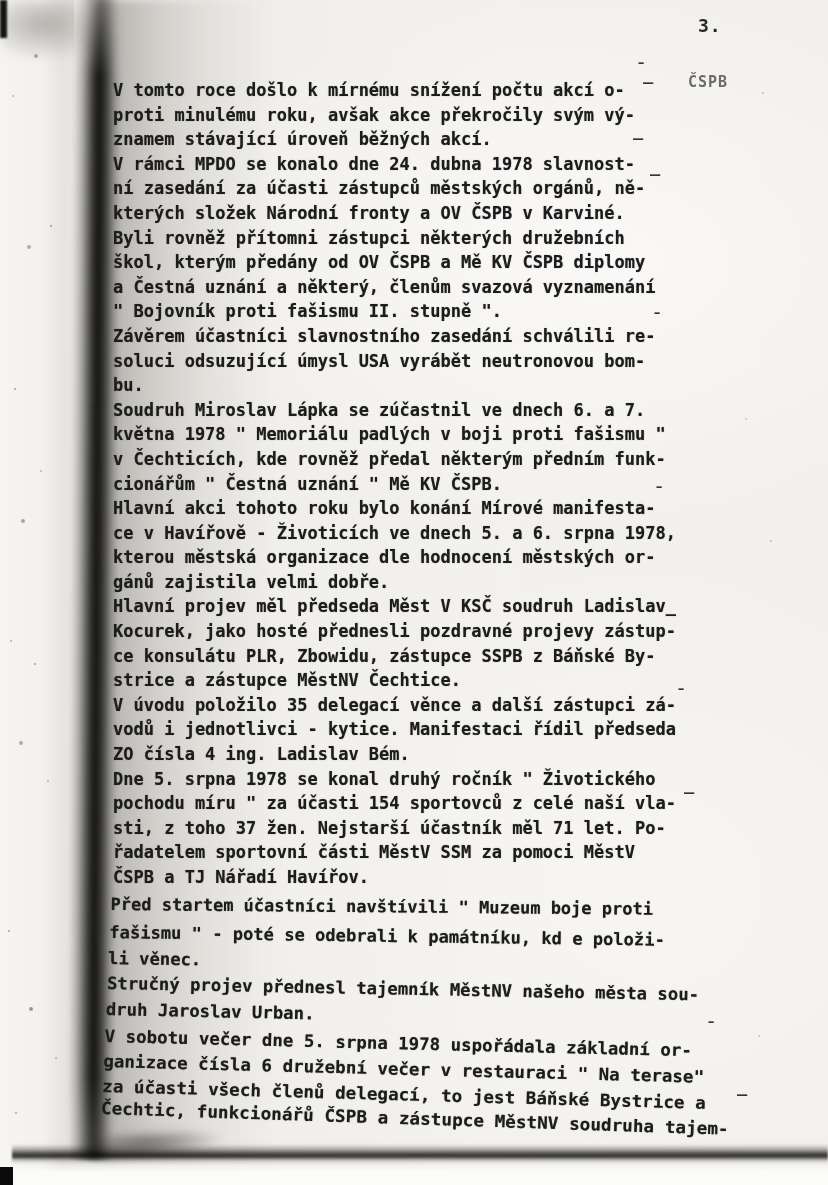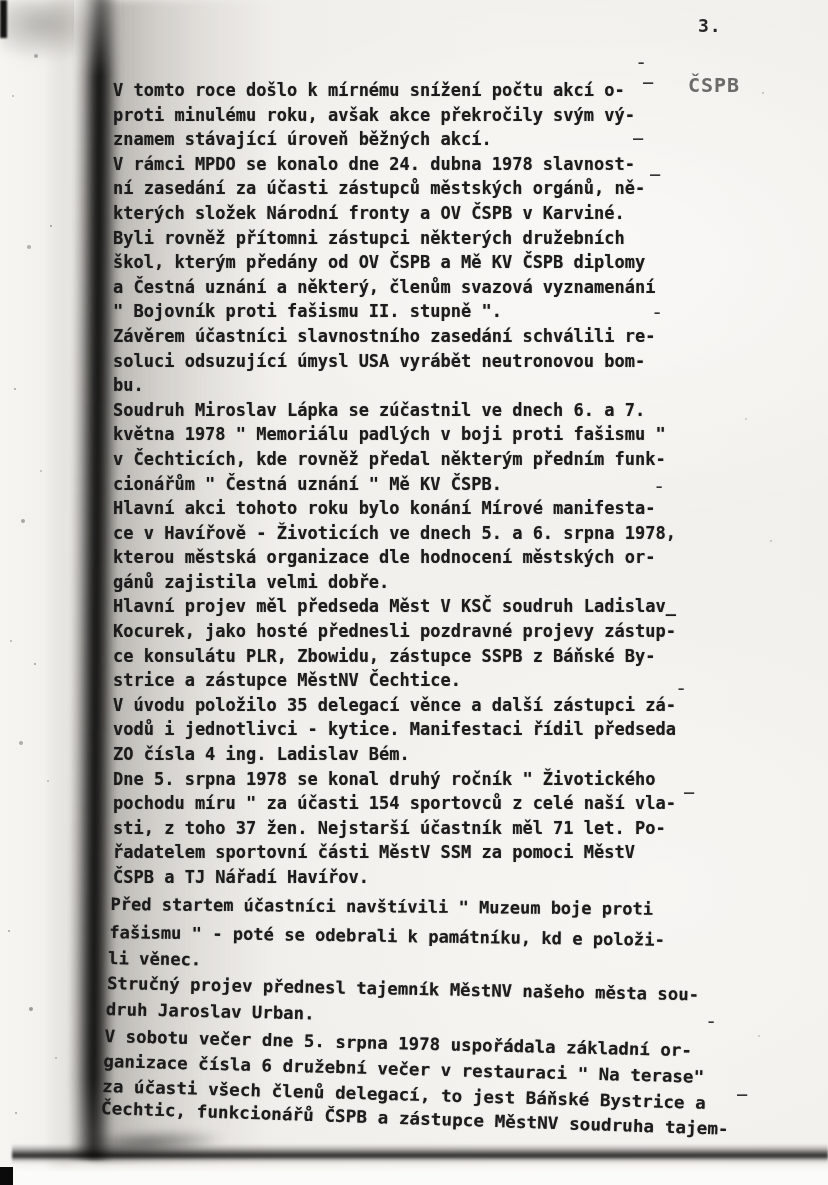--- a/index.html
+++ b/index.html
@@ -63,7 +63,7 @@
     text-shadow:0 0 1px rgba(25,25,25,.55);}
   .pagenum{position:absolute;left:698px;top:15px;z-index:3;font-size:18px;font-weight:700;
     color:#27272.5;color:#272727;letter-spacing:1px;filter:blur(.2px);}
-  .hdr-right{position:absolute;left:688px;top:73px;z-index:3;font-size:20px;font-weight:700;
+  .hdr-right{position:absolute;left:688px;top:73px;z-index:3;font-size:15px;font-weight:700;
     color:#6b6b69;letter-spacing:1px;filter:blur(.7px);}
   .marks{position:absolute;left:0;top:0;z-index:4;}
   .mark{position:absolute;font-size:17px;font-weight:700;color:#343434;filter:blur(.3px);line-height:17px;}

